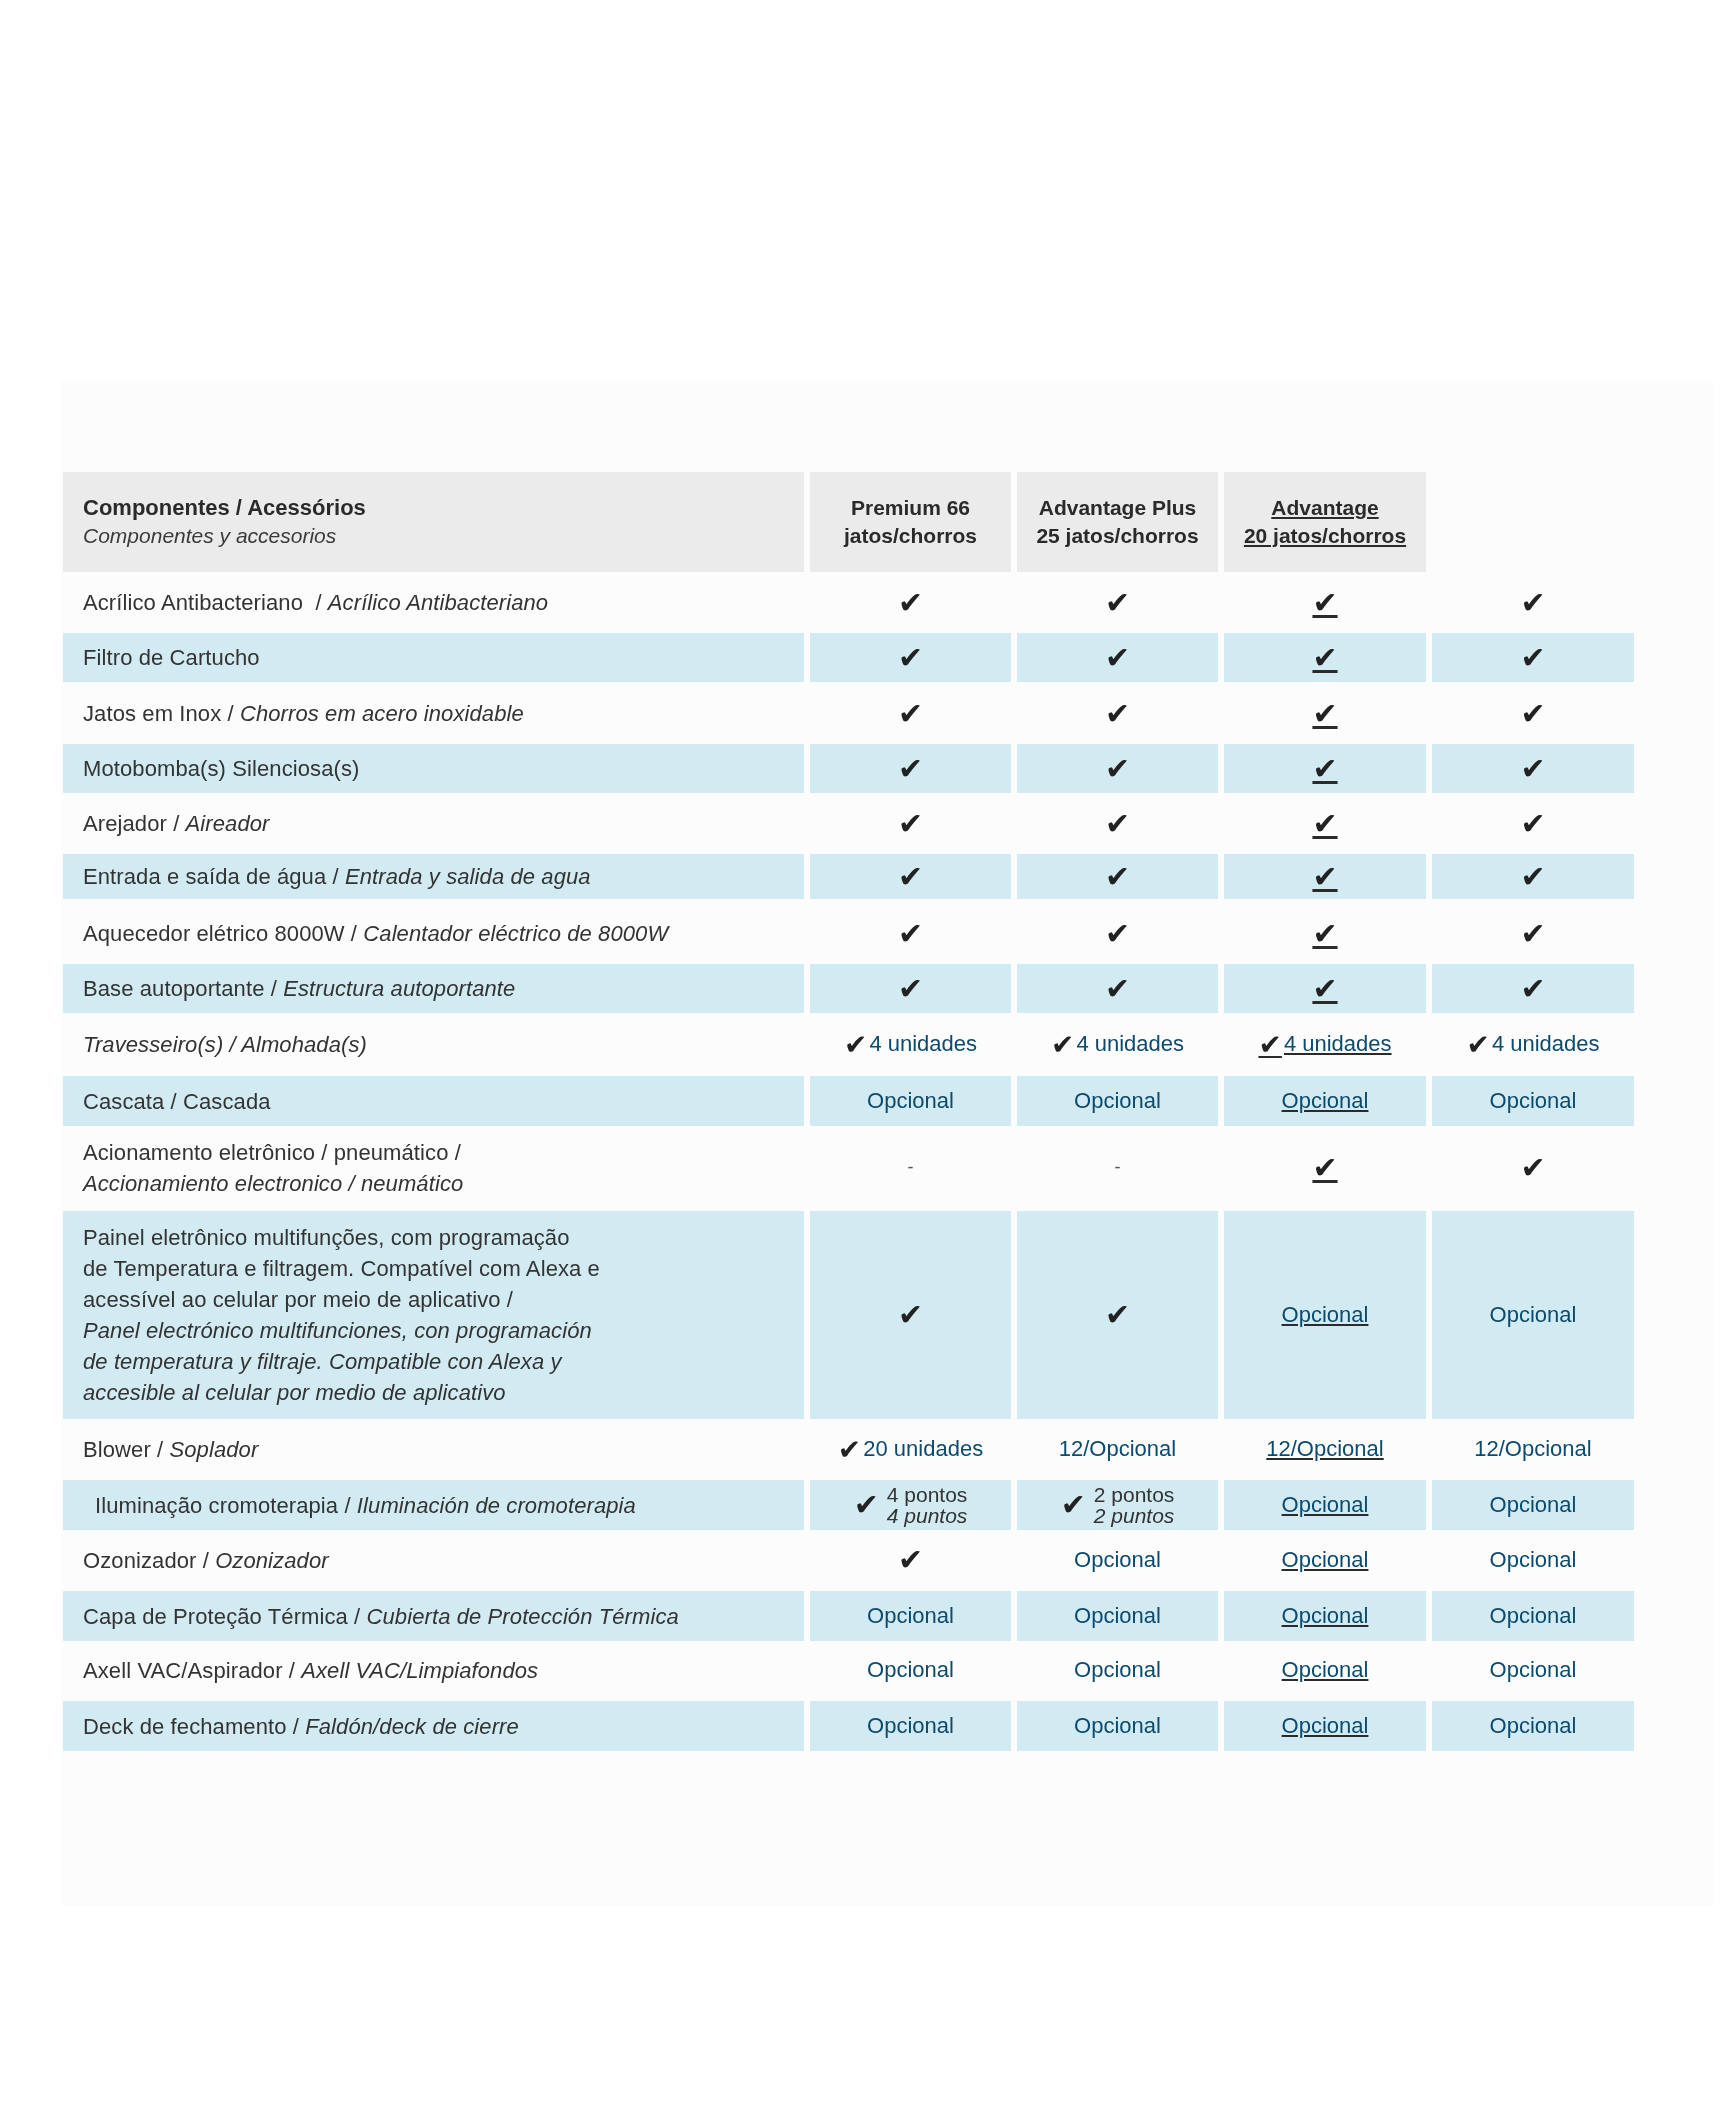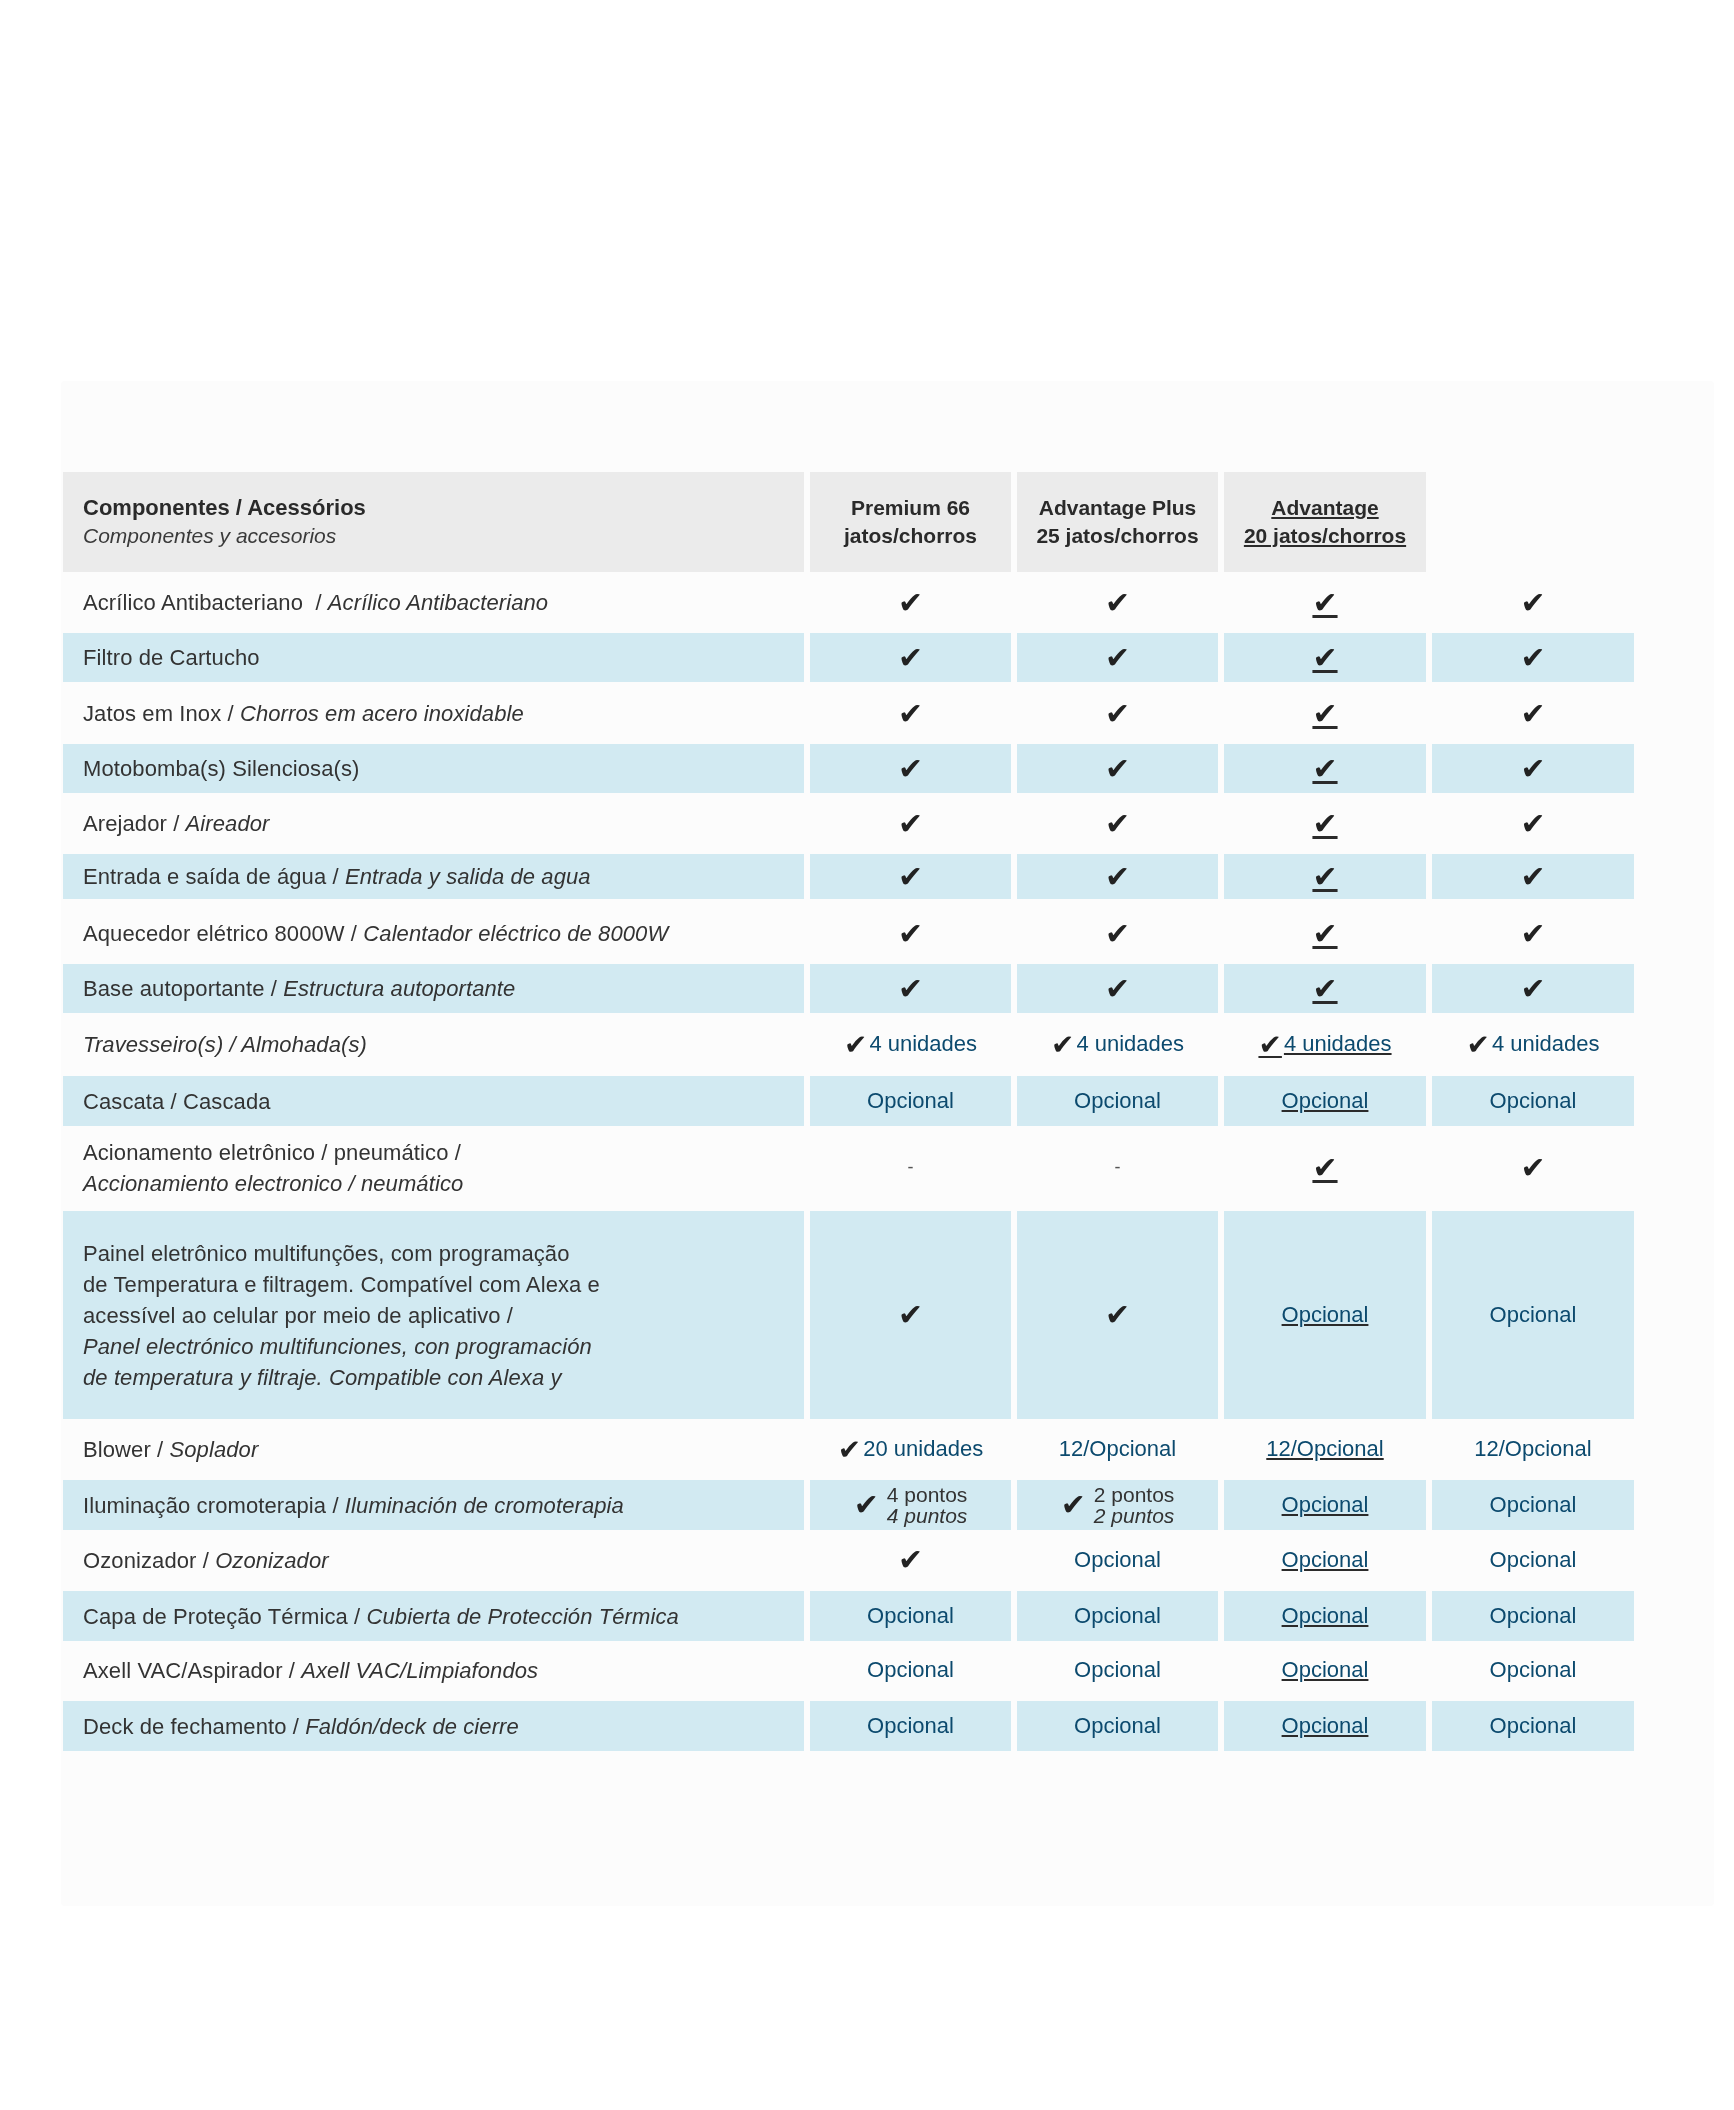--- a/index.html
+++ b/index.html
@@ -276,6 +276,7 @@
             <div>acessível ao celular por meio de aplicativo /</div>
             <div><i>Panel electrónico multifunciones, con programación</i></div>
             <div><i>de temperatura y filtraje. Compatible con Alexa y</i></div>
+            <div><i>accesible al celular por medio de aplicativo</i></div>
           </div>
         </div>
         <div class="cell c1">

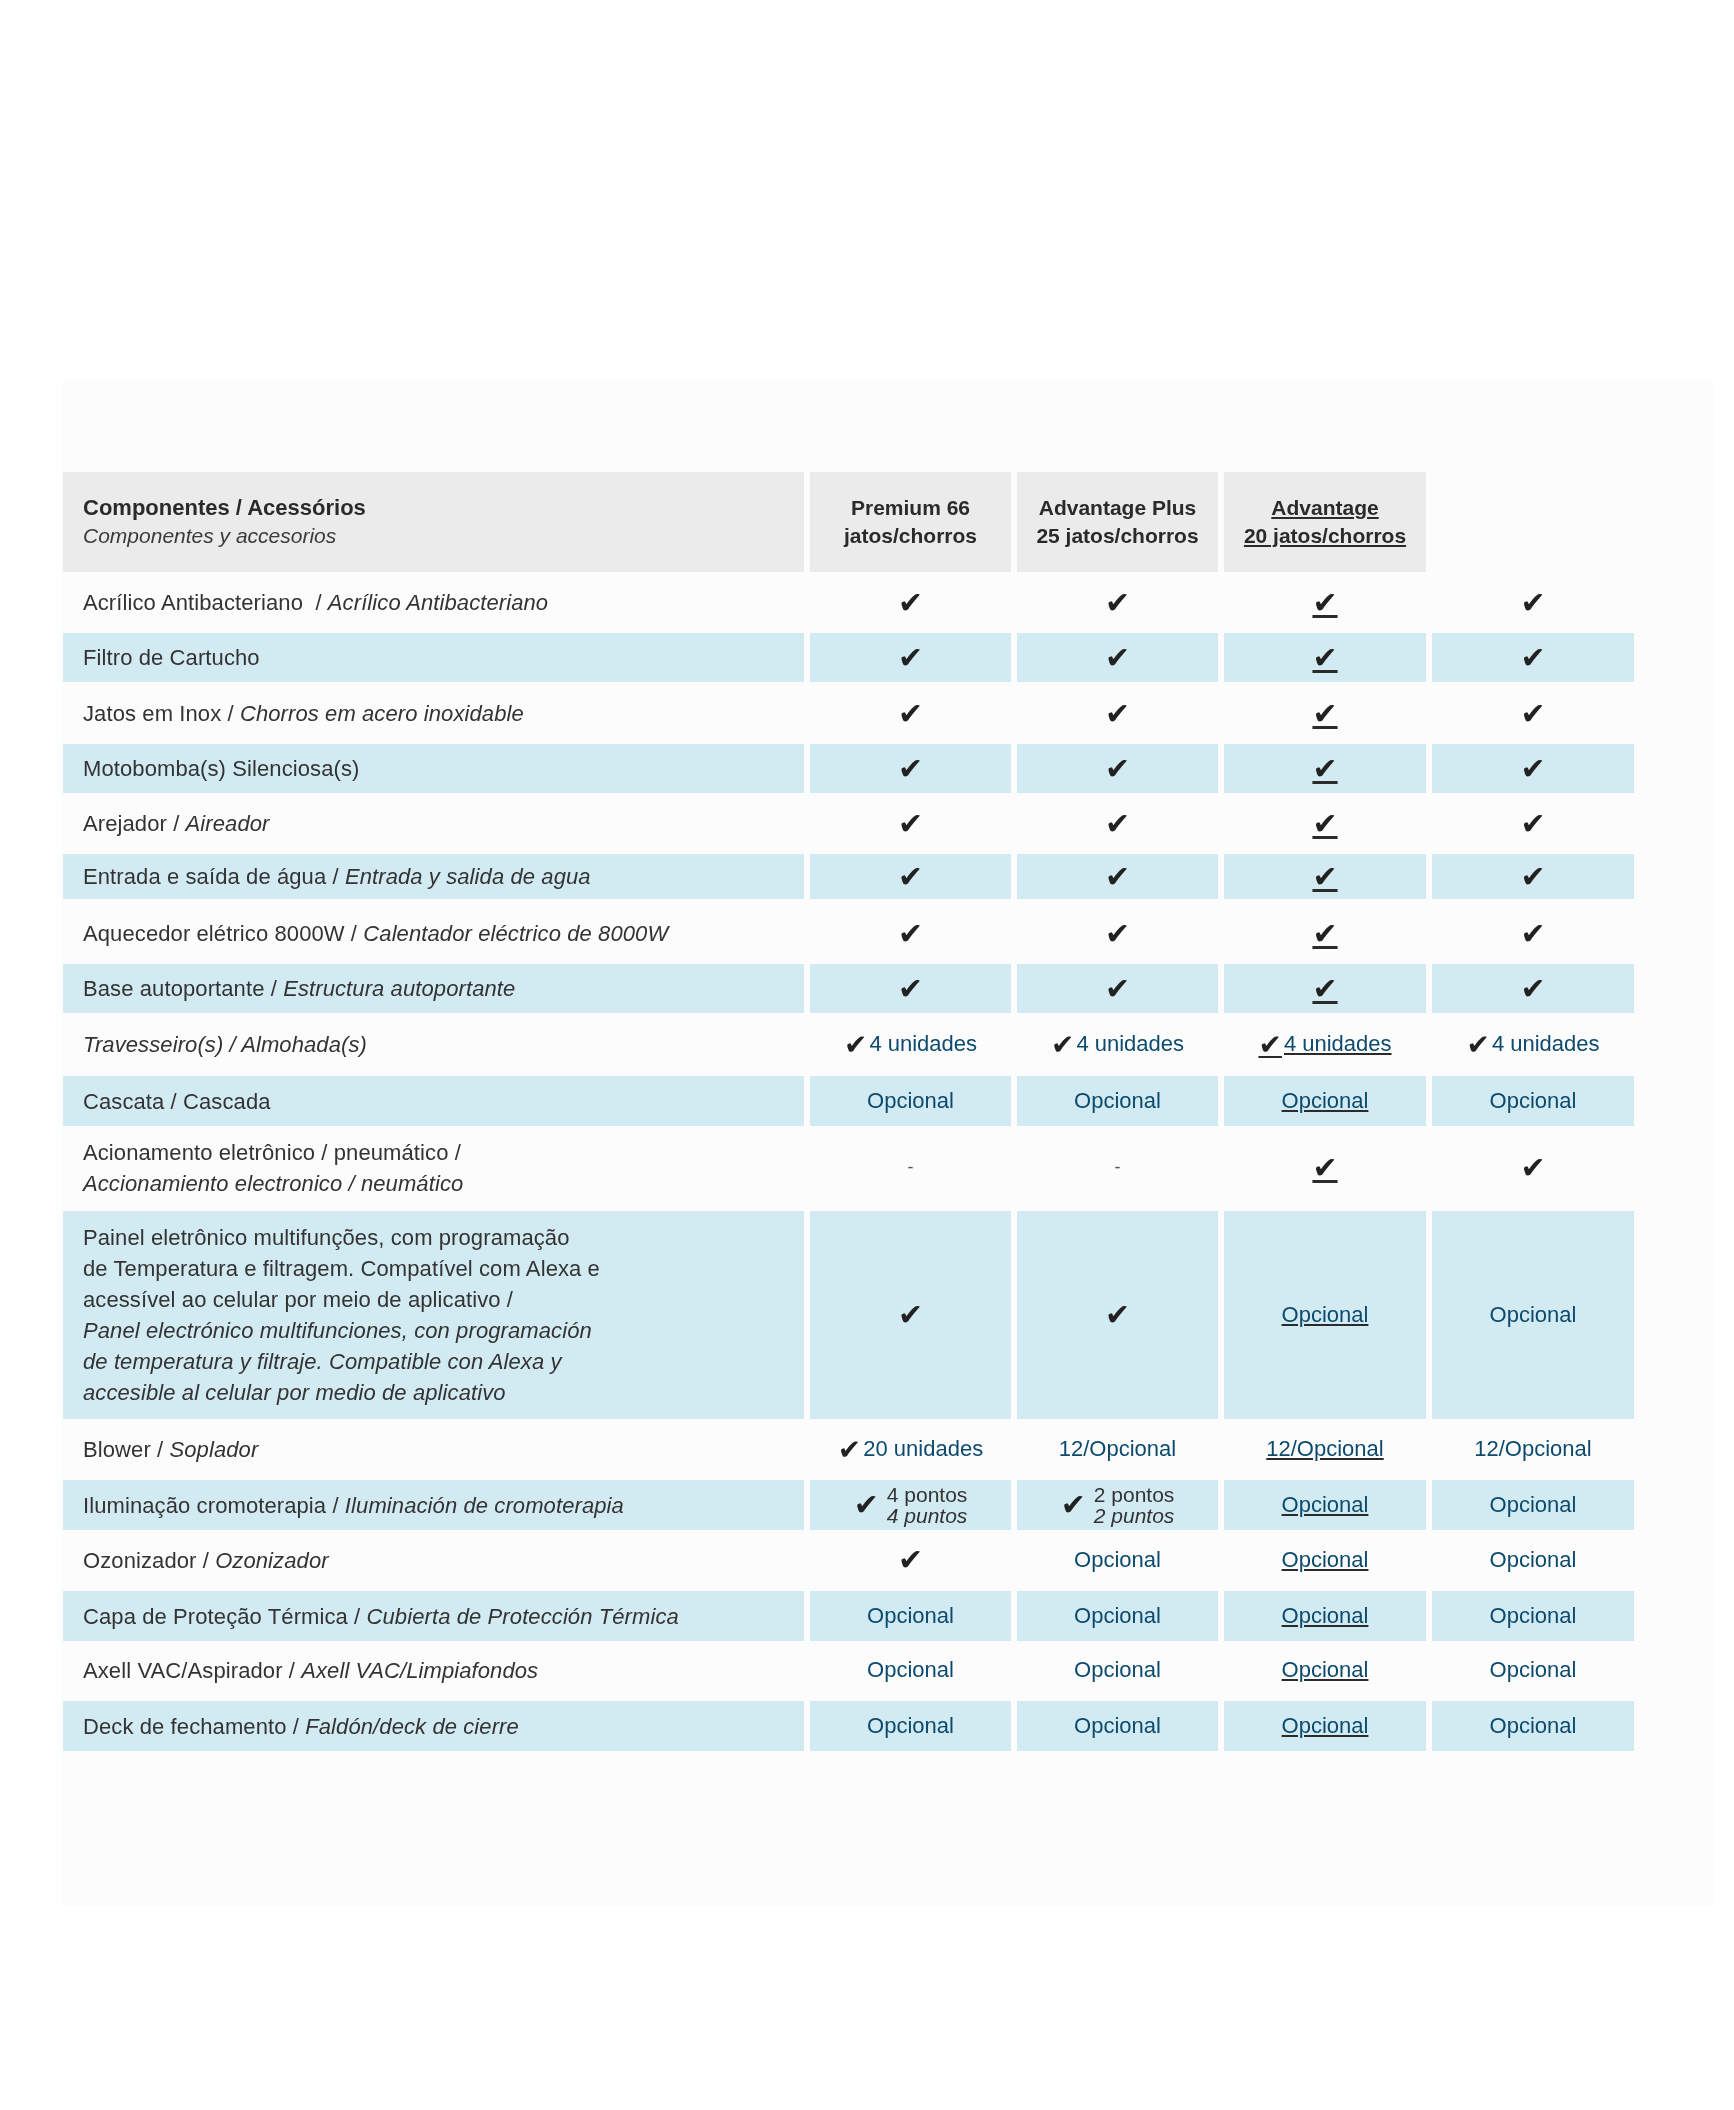--- a/index.html
+++ b/index.html
@@ -312,7 +312,7 @@
       </div>
       <div class="row blue" style="top: 1008px; height: 50px;">
         <div class="cell c0">
-          <div class="label"><span style="white-space: pre;">Iluminação cromoterapia / </span><i>Iluminación de cromoterapia</i></div>
+          <div class="label"><span style="white-space: pre; margin-left: 12px;">Iluminação cromoterapia / </span><i>Iluminación de cromoterapia</i></div>
         </div>
         <div class="cell c1">
           <span class="two">

